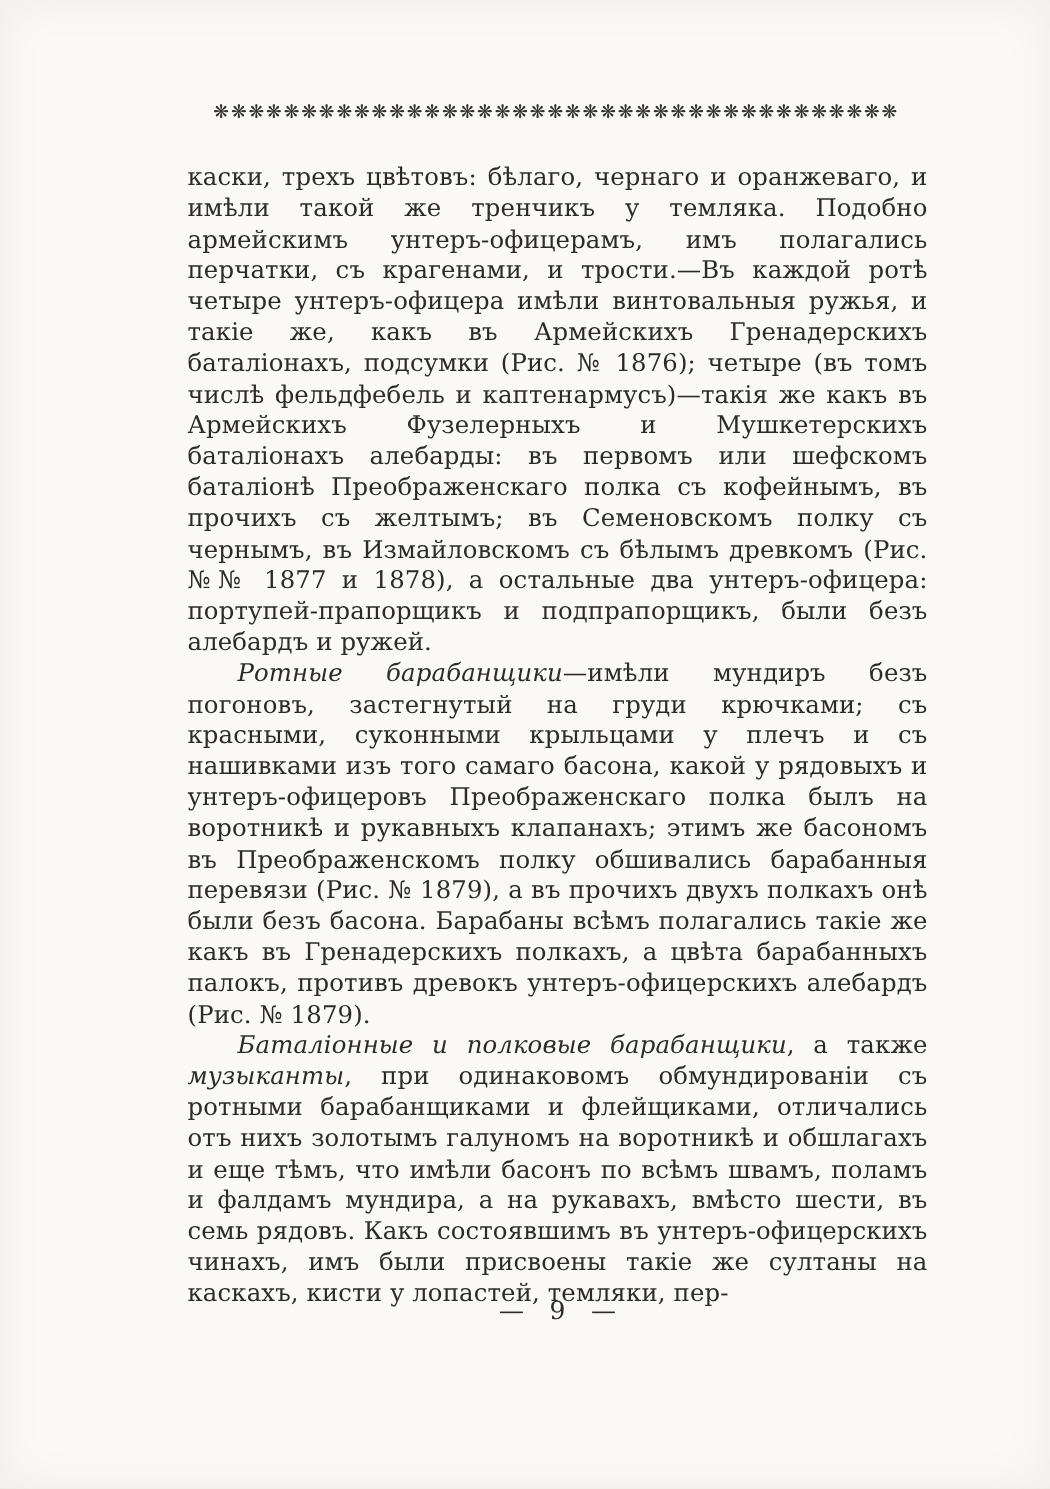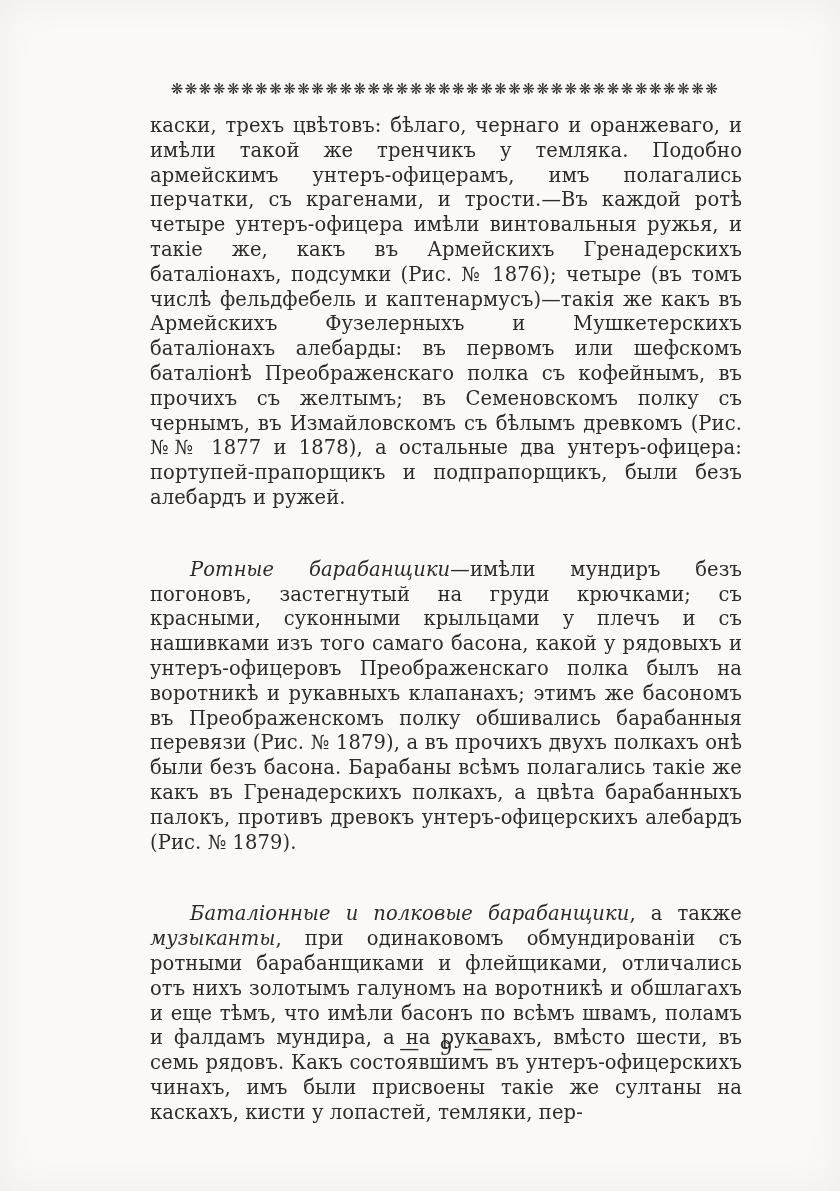--- a/index.html
+++ b/index.html
@@ -29,7 +29,7 @@
   }
   .textblock{
     position:absolute;
-    top:114px;left:150px;width:592px;
+    top:130px;left:150px;width:592px;
   }
   .para{
     margin:0;

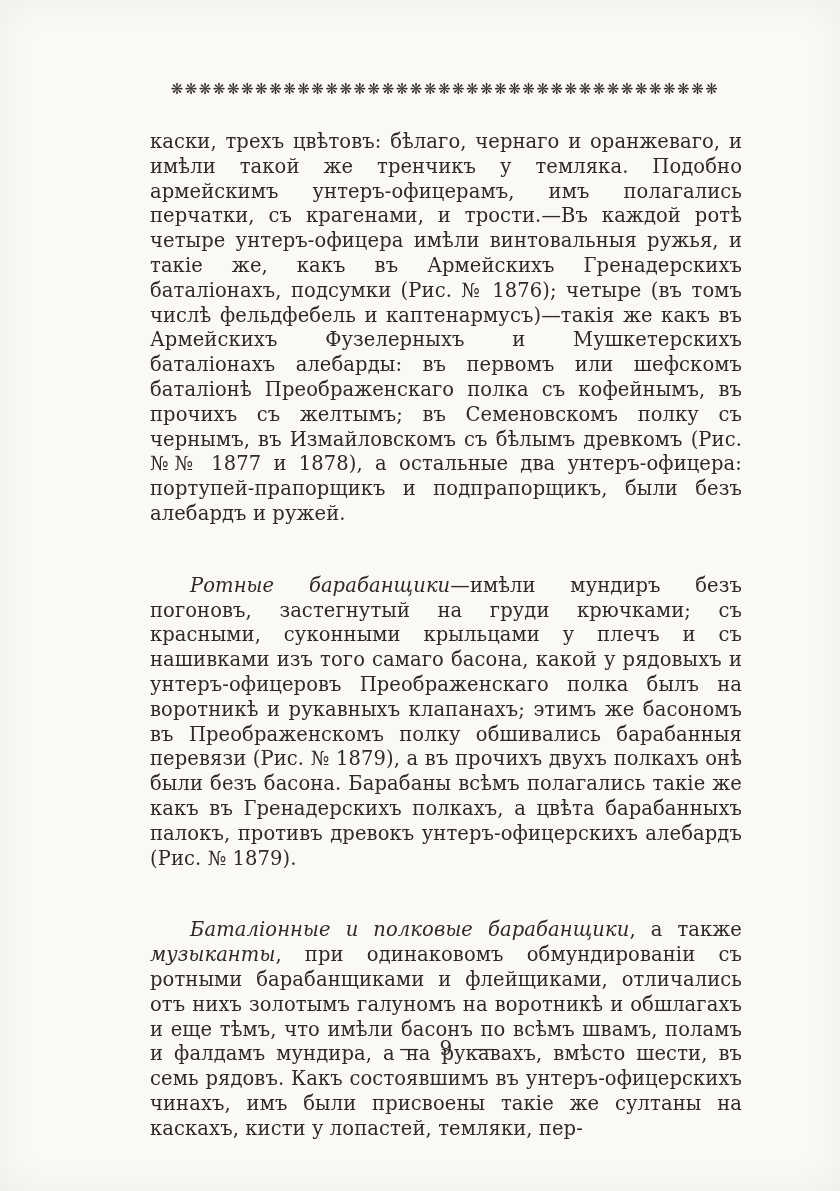--- a/index.html
+++ b/index.html
@@ -38,7 +38,7 @@
     text-align:justify;
     letter-spacing:0.1px;
   }
-  .para.indent{ text-indent:40px;margin-top:47px; }
+  .para.indent{ text-indent:40px; }
   .it{ font-style:italic; }
   .footer{
     position:absolute;

